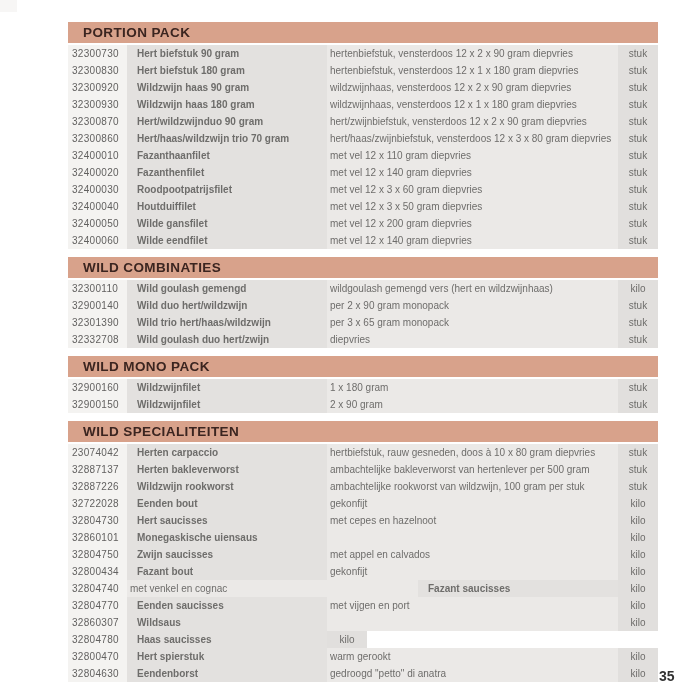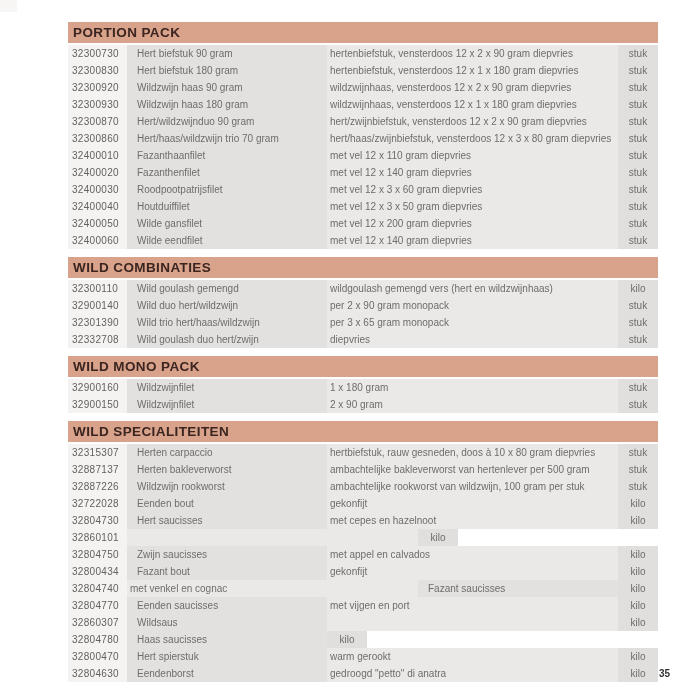--- a/index.html
+++ b/index.html
@@ -29,7 +29,7 @@
     font-weight: bold;
     font-size: 13.5px;
     letter-spacing: 0.4px;
-    padding-left: 5px;
+    padding-left: 15px;
   }
   .section-body { margin-top: 2px; }
   .row {

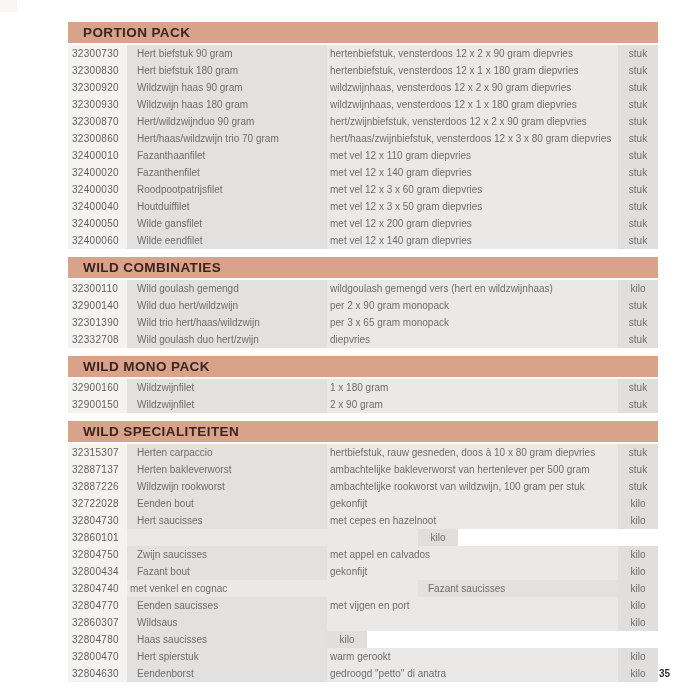--- a/index.html
+++ b/index.html
@@ -51,6 +51,7 @@
     width: 190px;
     padding-left: 10px;
     background: #e3e1df;
+    font-weight: bold;
   }
   .col.desc {
     width: 288px;

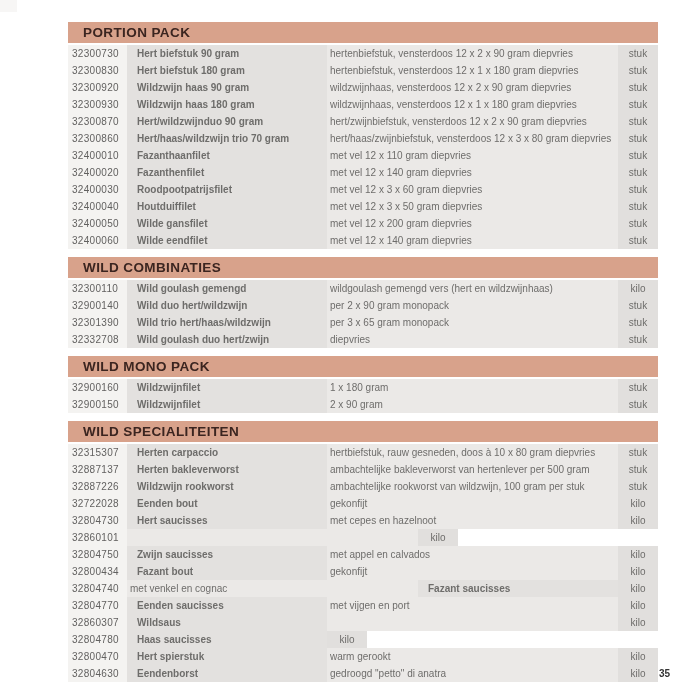--- a/index.html
+++ b/index.html
@@ -230,7 +230,7 @@
     </div>
     <div class="section-body">
   <div class="row">
-    <span class="col code">32315307</span>
+    <span class="col code">23074042</span>
     <span class="col name">Herten carpaccio</span>
     <span class="col desc">hertbiefstuk, rauw gesneden, doos à 10 x 80 gram diepvries</span>
     <span class="col unit">stuk</span>

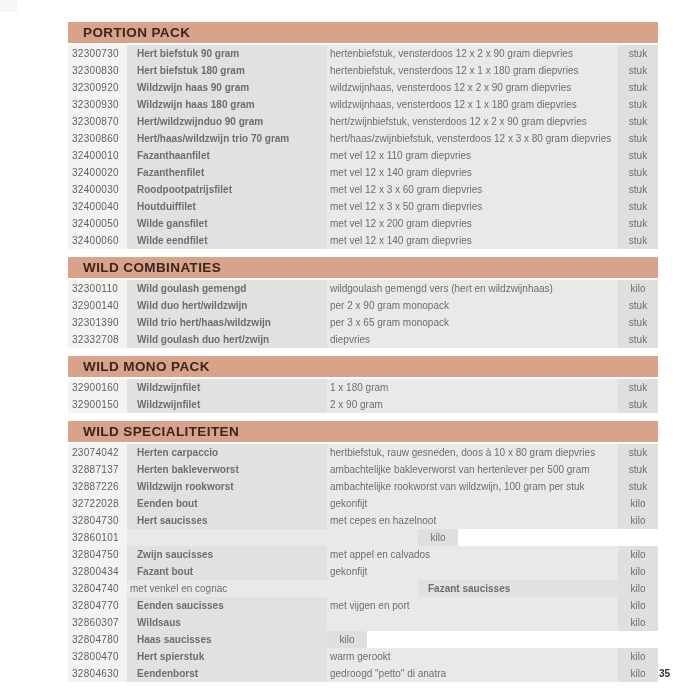--- a/index.html
+++ b/index.html
@@ -266,6 +266,7 @@
 
   <div class="row">
     <span class="col code">32860101</span>
+    <span class="col name">Monegaskische uiensaus</span>
     <span class="col desc"></span>
     <span class="col unit">kilo</span>
   </div>

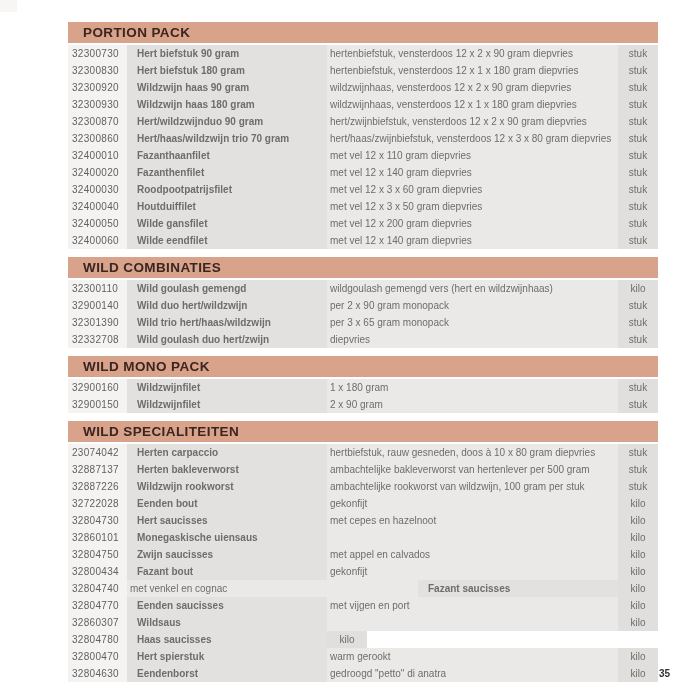--- a/index.html
+++ b/index.html
@@ -66,7 +66,7 @@
   .page-number {
     position: absolute;
     left: 659px; top: 668px;
-    font-size: 10px;
+    font-size: 14px;
     font-weight: bold;
     color: #333333;
   }

